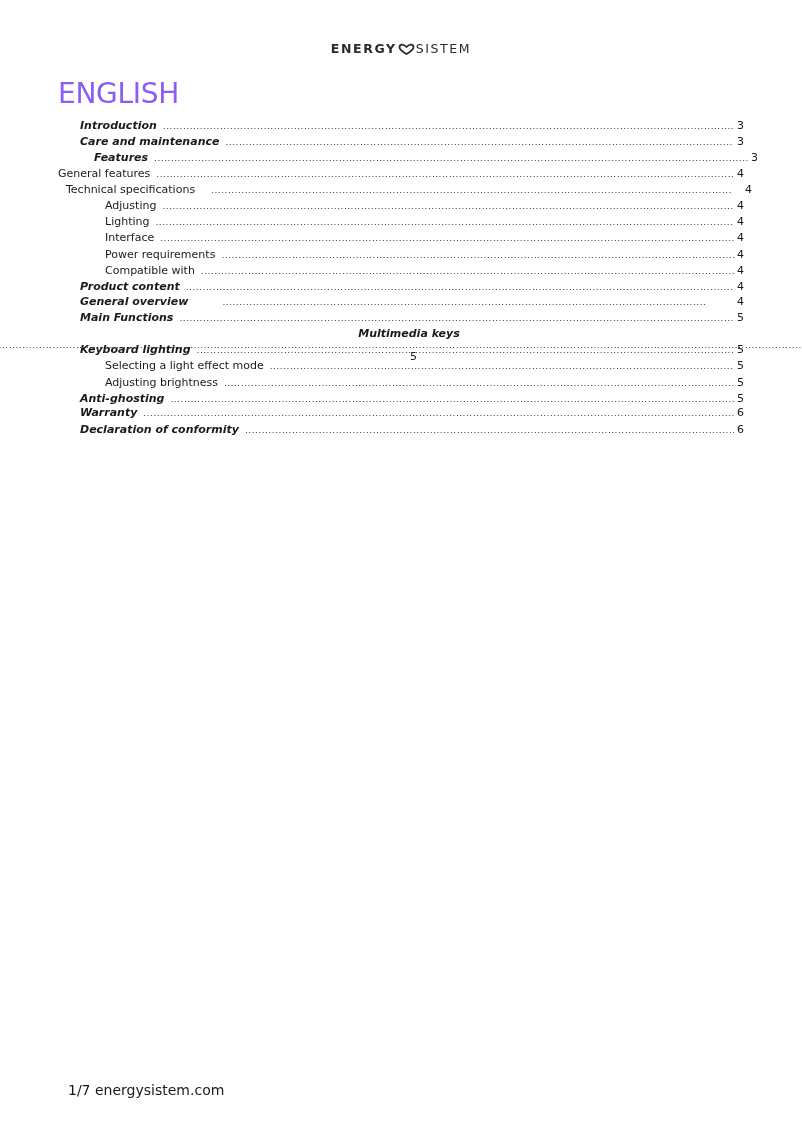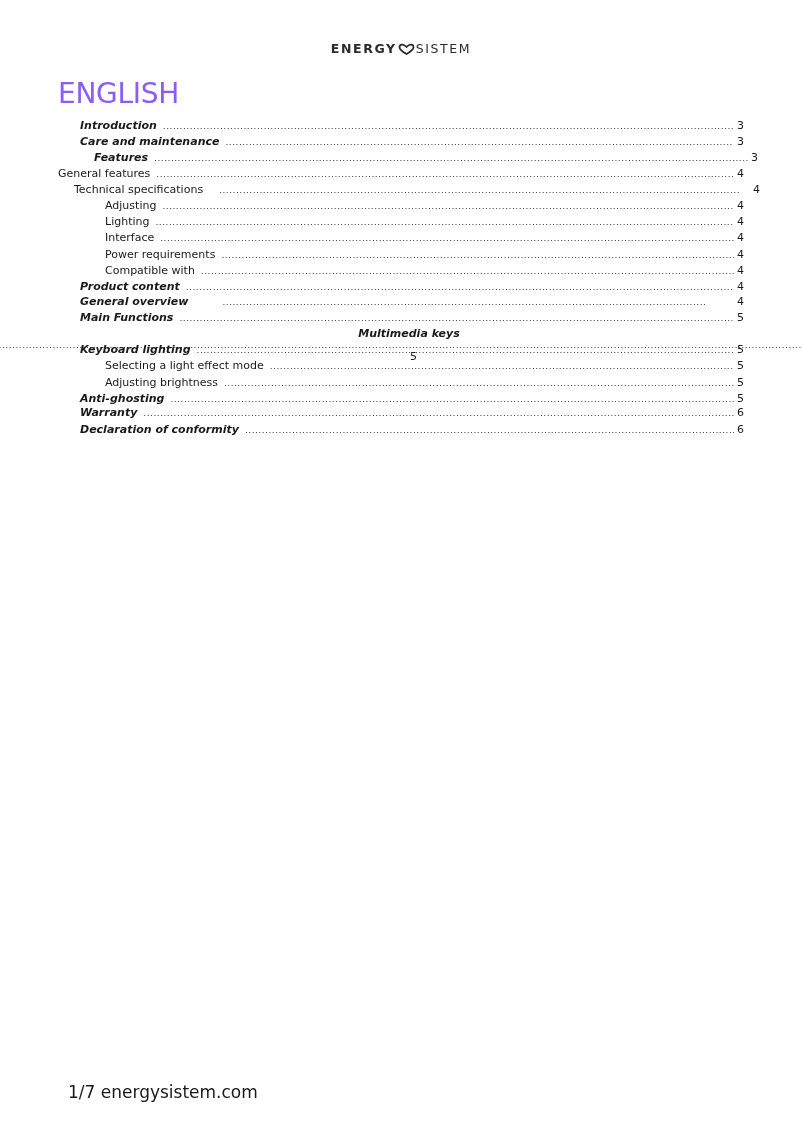--- a/index.html
+++ b/index.html
@@ -51,7 +51,7 @@
       <span class="d"></span>
       <span class="p">4</span>
     </div>
-    <div class="row lv0" style="position: absolute; top: 64px; left: 16px; width: 686px; gap: 10px;">
+    <div class="row lv0" style="position: absolute; top: 64px; left: 8px; width: 686px; gap: 10px;">
       <span class="t">Technical specifications</span>
       <span class="d"></span>
       <span class="p">4</span>

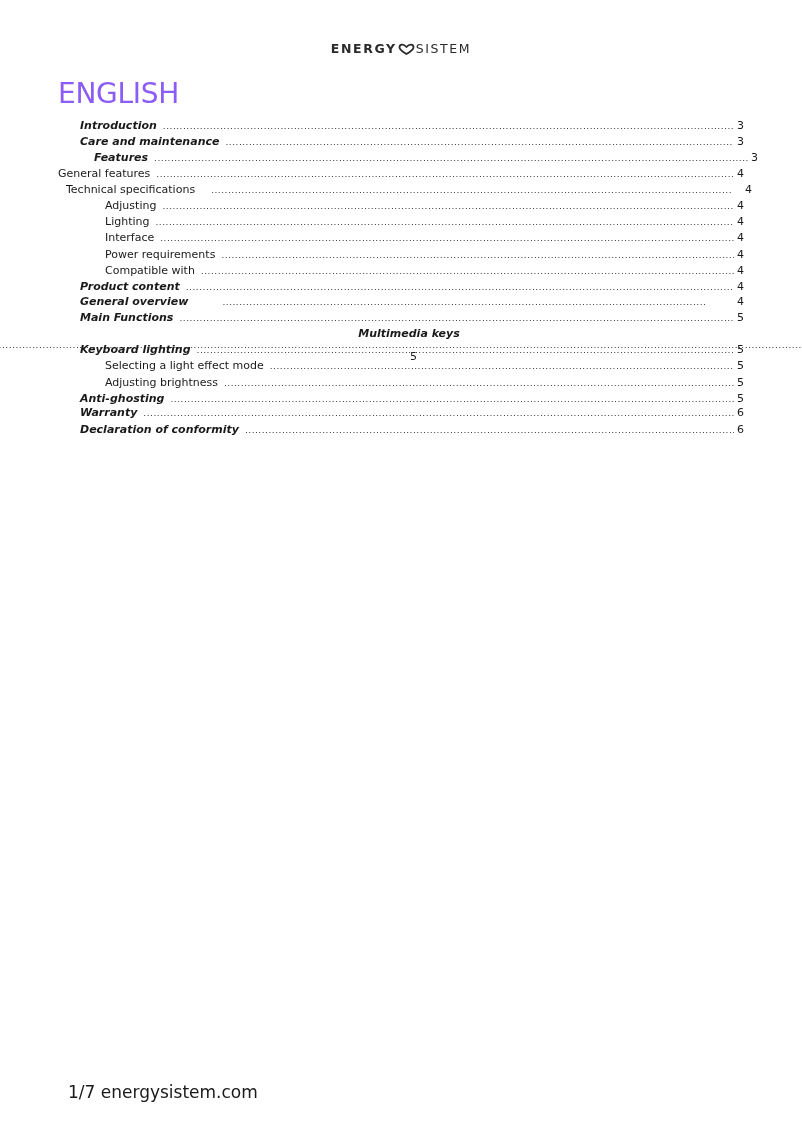--- a/index.html
+++ b/index.html
@@ -15,7 +15,7 @@
   .row .d::before { content:"................................................................................................................................................................................................................................................................................................................................................................................"; }
   .row .p { padding-left:3px; font-size:11px; }
   .lv1 .t { font-weight:bold; font-style:italic; }
-  .footer { position:absolute; top:1082px; left:68px; font-size:17px; color:#1a1a1a; }
+  .footer { position:absolute; top:1082px; left:68px; font-size:14px; color:#1a1a1a; }
 </style>
 </head>
 <body>

